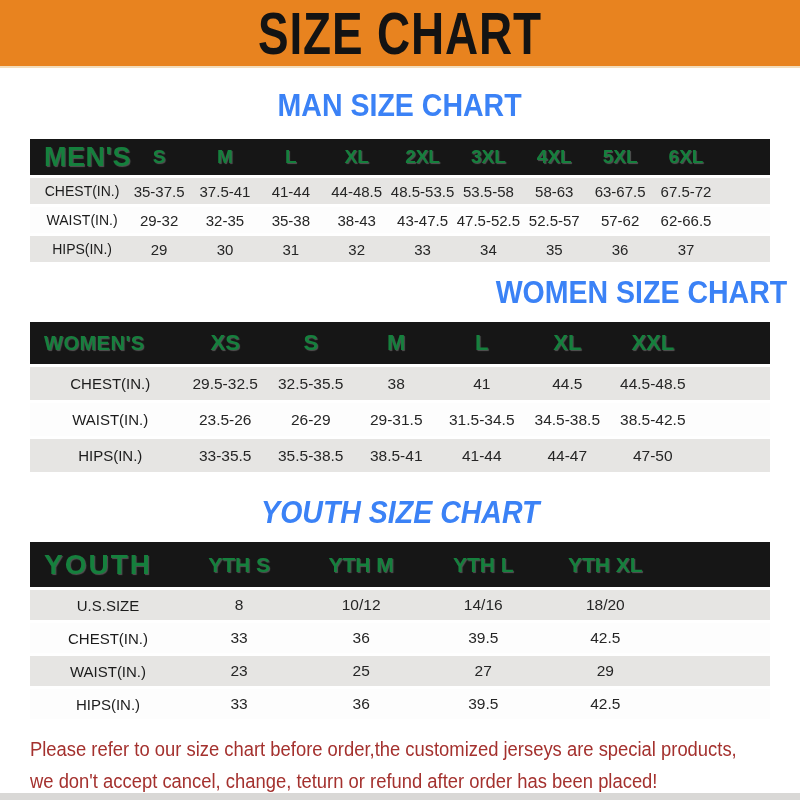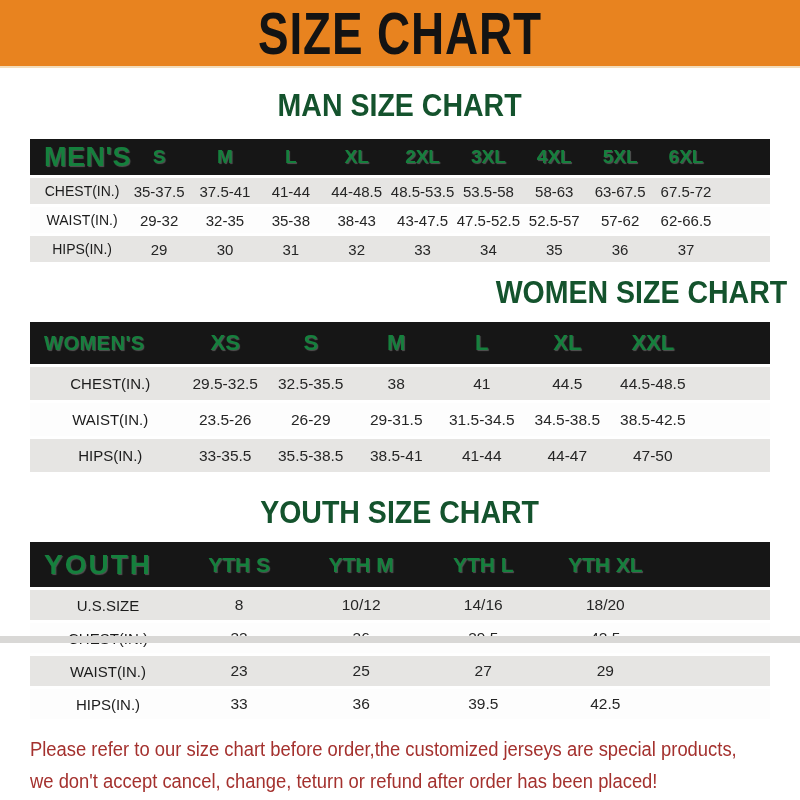--- a/index.html
+++ b/index.html
@@ -9,7 +9,7 @@
     font-family:"Liberation Sans","DejaVu Sans",sans-serif;
     -webkit-font-smoothing:antialiased;
   }
-  .page{width:800px;height:643px;position:relative;}
+  .page{width:800px;height:800px;position:relative;}
 
   
   .banner{

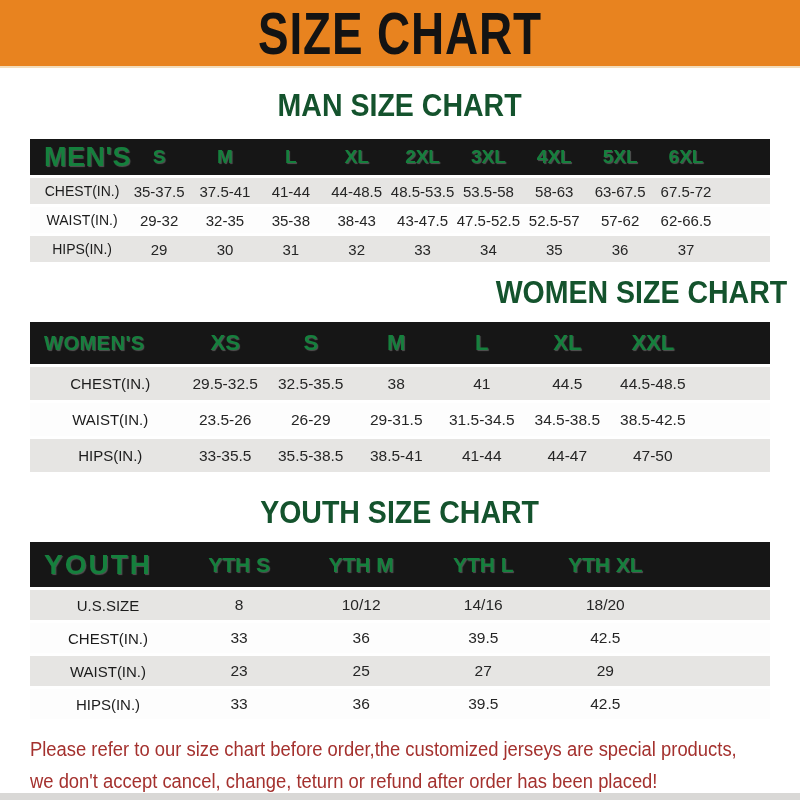--- a/index.html
+++ b/index.html
@@ -28,7 +28,7 @@
   
   .section-heading{
     text-align:center;margin:0;
-    font-size:31px;font-weight:800;color:#14532d;
+    font-size:31px;font-weight:800;color:#3b82f6;
     line-height:32px;letter-spacing:0px;
   }
   .section-heading span{display:inline-block;transform:scaleX(0.92);}

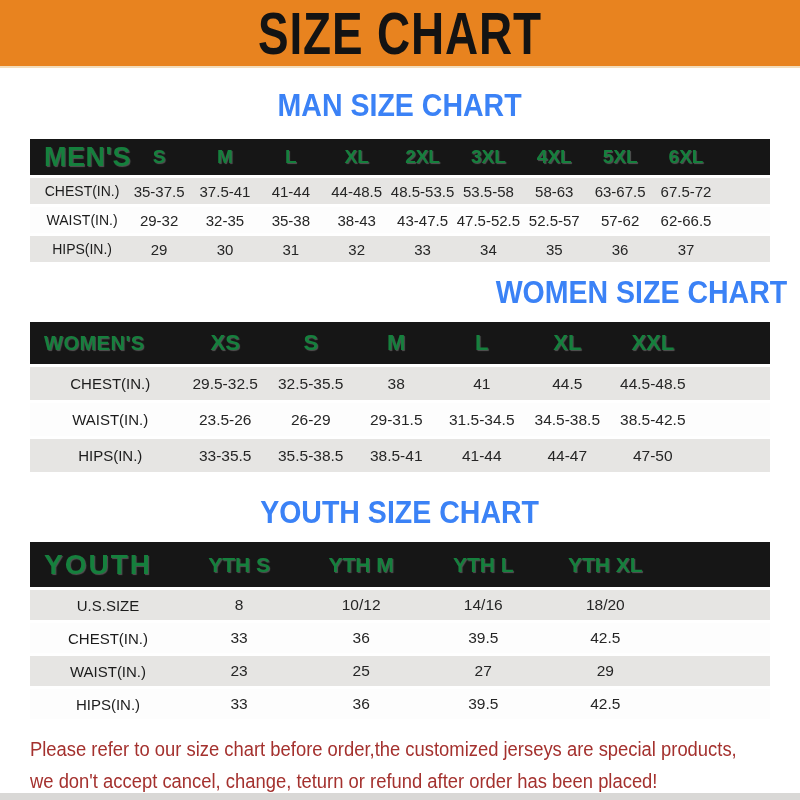--- a/index.html
+++ b/index.html
@@ -34,7 +34,7 @@
   .section-heading span{display:inline-block;transform:scaleX(0.92);}
   .heading-men{margin:22px 0 14px 0;}
   .heading-women{margin:12px 0 10px 0;text-align:right;}
-  .heading-youth{margin:22px 0 10px 0;}
+  .heading-youth{margin:22px 0 10px 0;font-style:italic;}
 
   
   .size-table{

